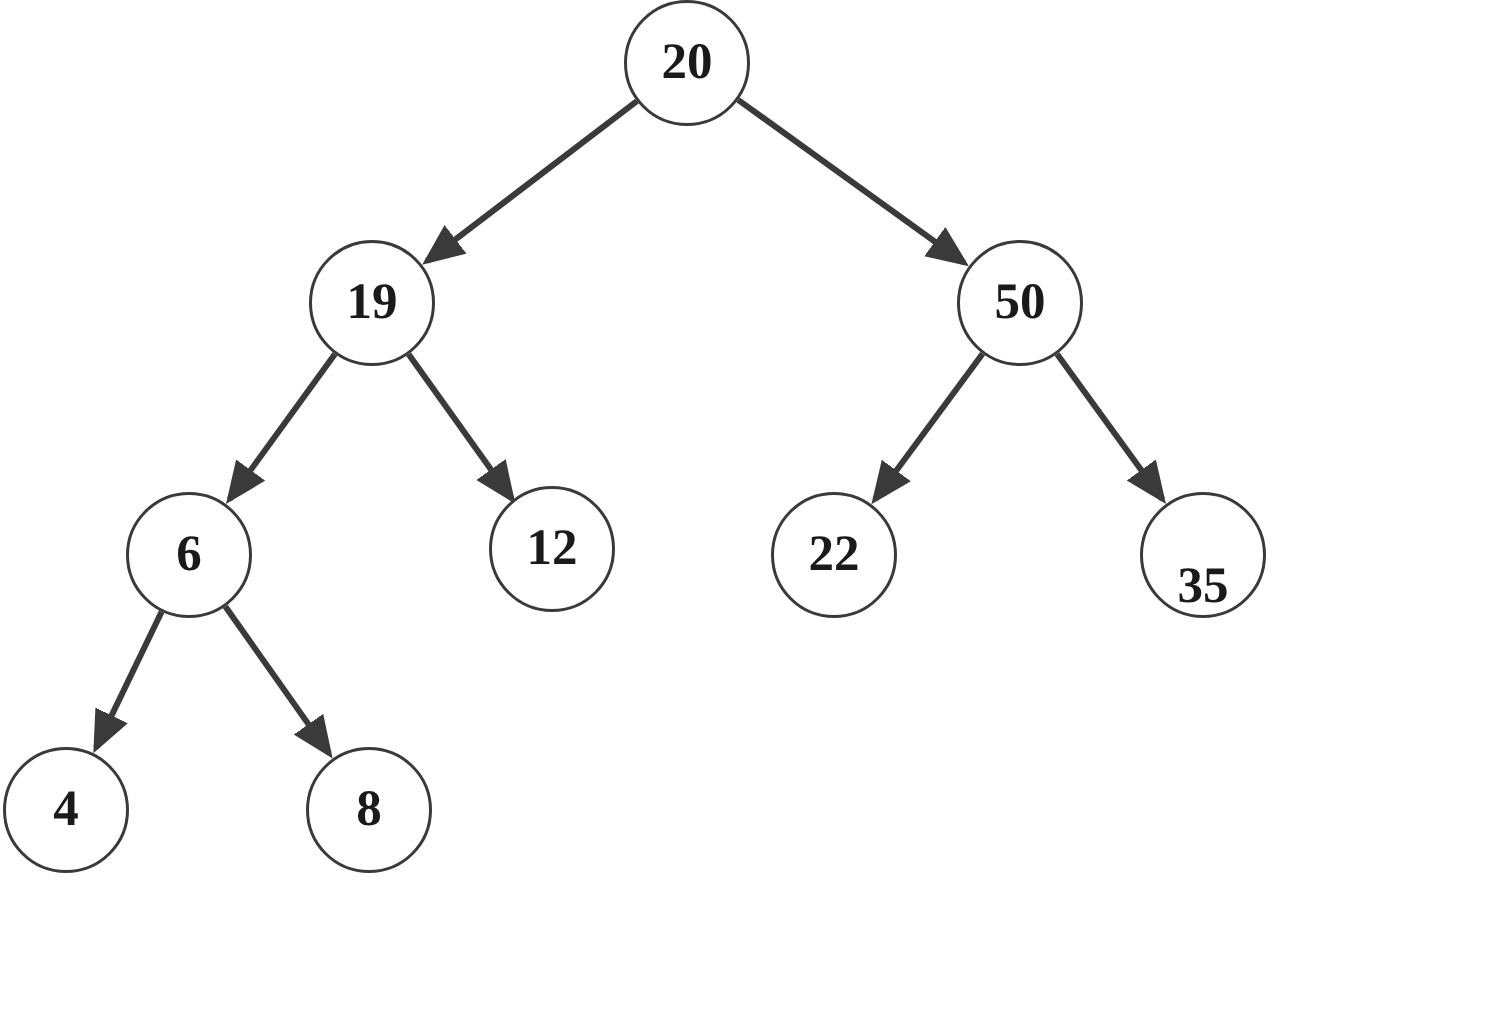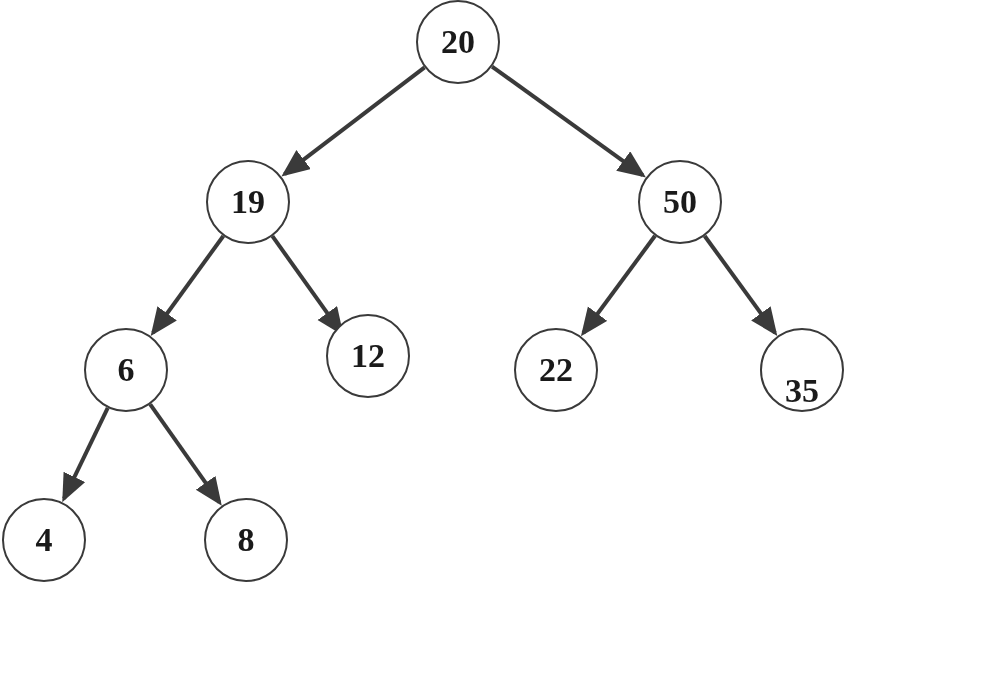--- a/index.html
+++ b/index.html
@@ -68,7 +68,7 @@
 <div class="node" style="left: 84px; top: 328px;">
     <span>6</span>
   </div>
-<div class="node" style="left: 326px; top: 314px;">
+<div class="node" style="left: 326px; top: 324px;">
     <span>12</span>
   </div>
 <div class="node" style="left: 514px; top: 328px; justify-content: center;">

